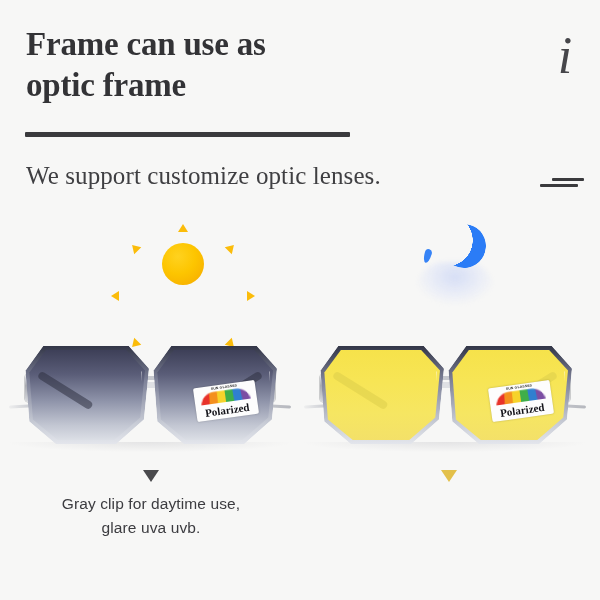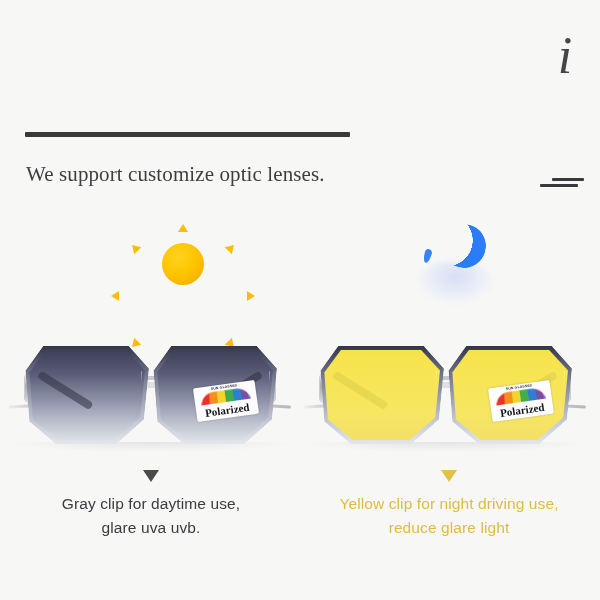--- a/index.html
+++ b/index.html
@@ -332,6 +332,10 @@
 
 <div id="page">
 
+  <div class="headline">
+    <span class="l1">Frame can use as</span>
+    <span class="l2">optic frame</span>
+  </div>
 
   <div class="rule"></div>
 

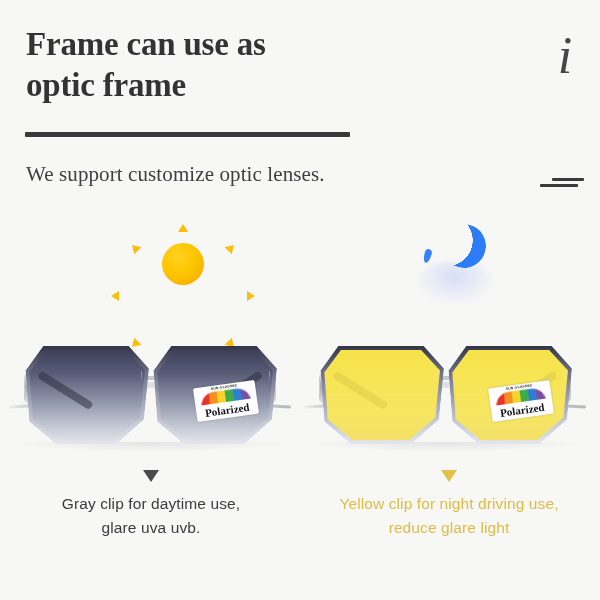--- a/index.html
+++ b/index.html
@@ -52,7 +52,7 @@
     left: 26px;
     top: 162px;
     font-family: "Liberation Serif", serif;
-    font-size: 21px;
+    font-size: 25px;
     color: #3f3f42;
     letter-spacing: 0.1px;
   }

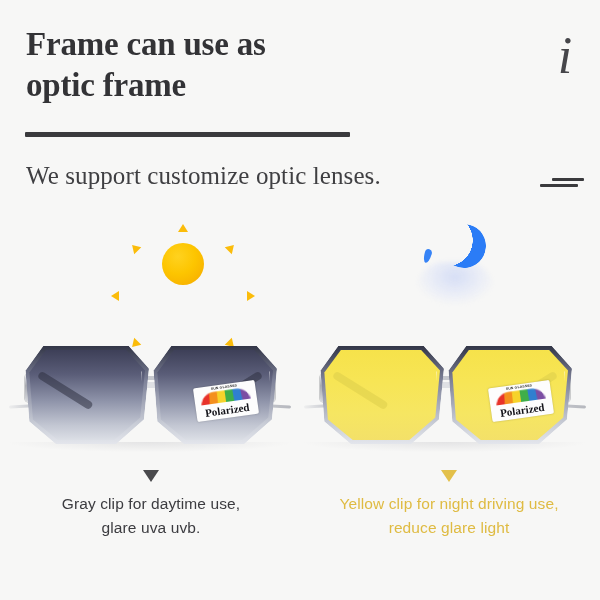--- a/index.html
+++ b/index.html
@@ -452,10 +452,6 @@
 
     <div class="caption right">
       <div class="caret"></div>
-      <div class="ctext">
-        <span class="line">Yellow clip for  night driving use,</span>
-        <span class="line">reduce glare light</span>
-      </div>
     </div>
 
   </div>

